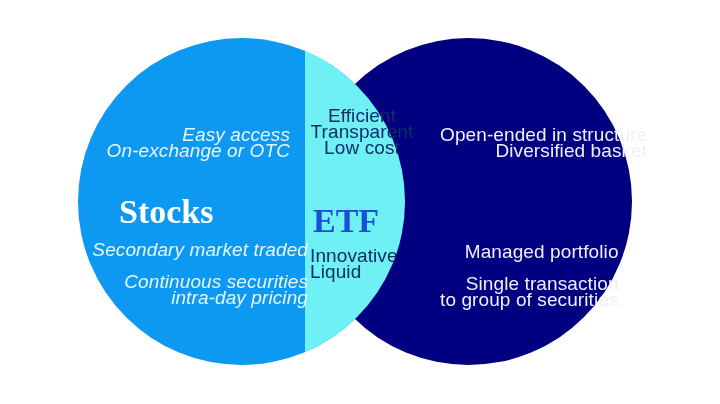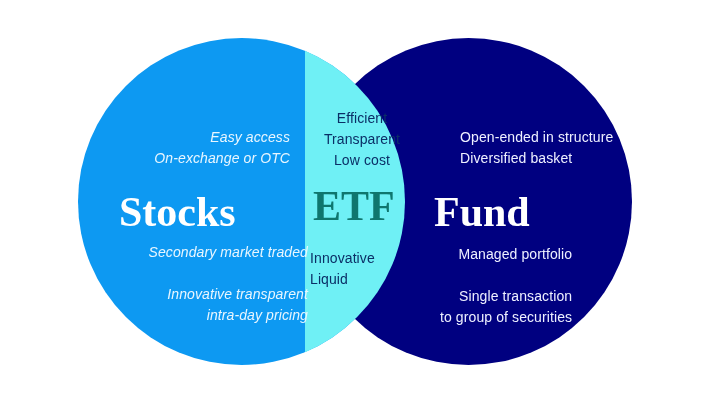--- a/index.html
+++ b/index.html
@@ -59,8 +59,8 @@
   }
   .blk {
     position: absolute;
-    font-size: 14px;
-    line-height: 21px;
+    font-size: 19px;
+    line-height: 16px;
     letter-spacing: .1px;
     white-space: pre-line;
   }

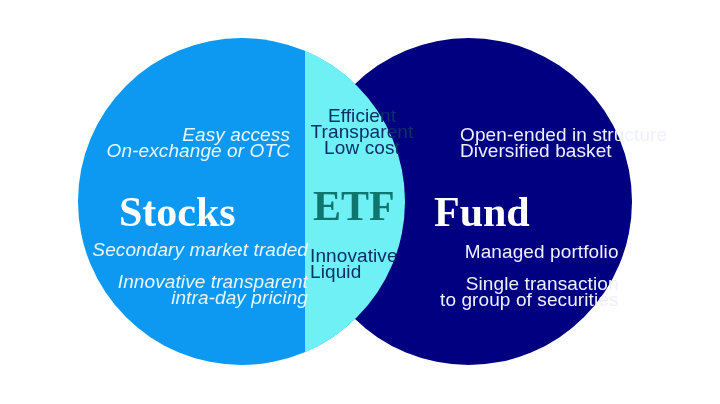--- a/index.html
+++ b/index.html
@@ -81,8 +81,7 @@
   #txt-fund-top {
     left: 440px;
     top: 127px;
-    text-align: left;
-    margin-left: 20px;
+    text-align: right;
   }
   #txt-fund-bottom {
     left: 440px;

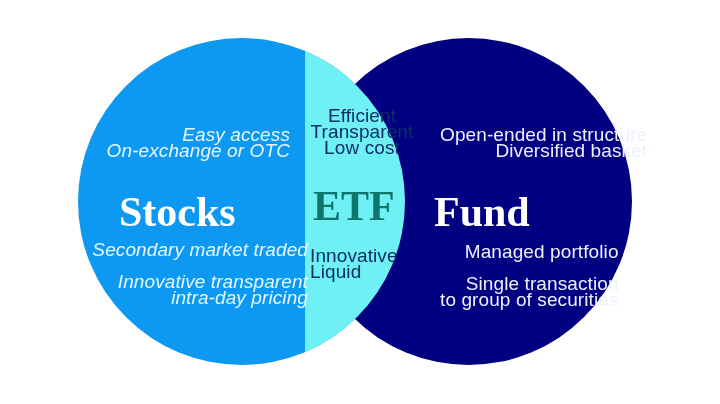--- a/index.html
+++ b/index.html
@@ -105,7 +105,7 @@
     position: absolute;
     font-family: "Liberation Serif", serif;
     font-weight: 700;
-    font-size: 42px;
+    font-size: 34px;
     line-height: 46px;
     white-space: nowrap;
   }

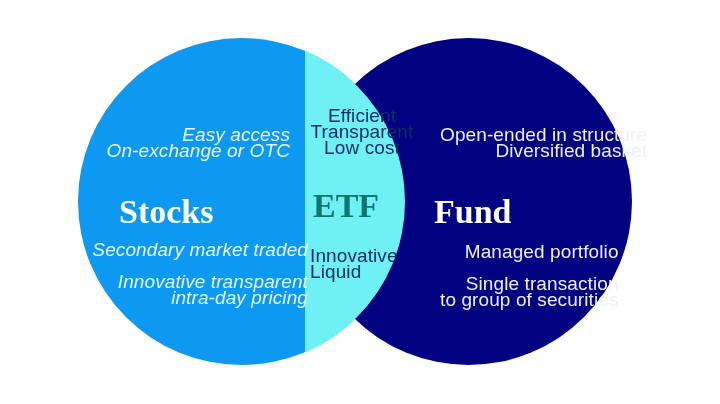--- a/index.html
+++ b/index.html
@@ -116,8 +116,8 @@
   }
   #heading-etf {
     left: 313px;
-    top: 183px;
-    color: #0f766e;
+    top: 198px;
+    color: #1d4ed8;
   }
   #heading-fund {
     left: 434px;

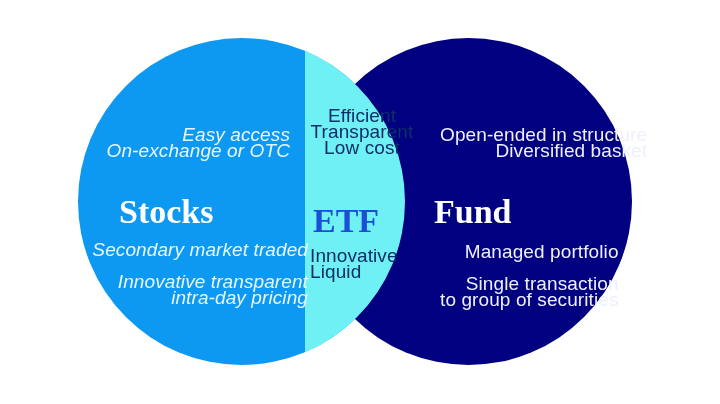--- a/index.html
+++ b/index.html
@@ -167,7 +167,6 @@
 
     <div id="heading-etf" class="heading">ETF</div>
 
-    <div id="heading-fund" class="heading">Fund</div>
 
   </div>
 </div>

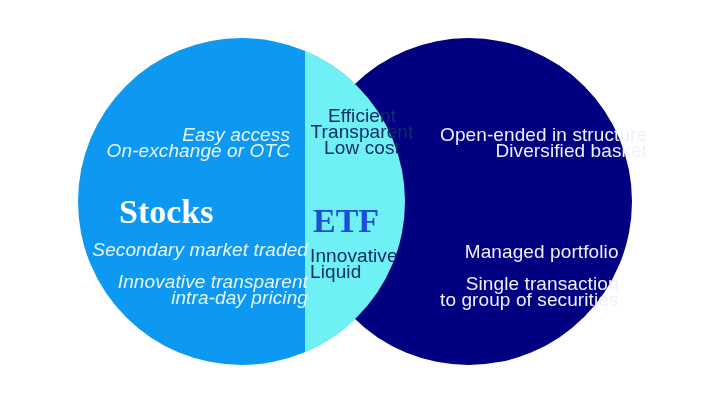--- a/index.html
+++ b/index.html
@@ -145,7 +145,7 @@
 
     <div id="txt-stocks-bottom" class="blk on-blue">Secondary market traded
 
-Innovative transparent
+Continuous securities
 intra-day pricing</div>
 
     <div id="txt-etf-top" class="blk on-cyan">Efficient

